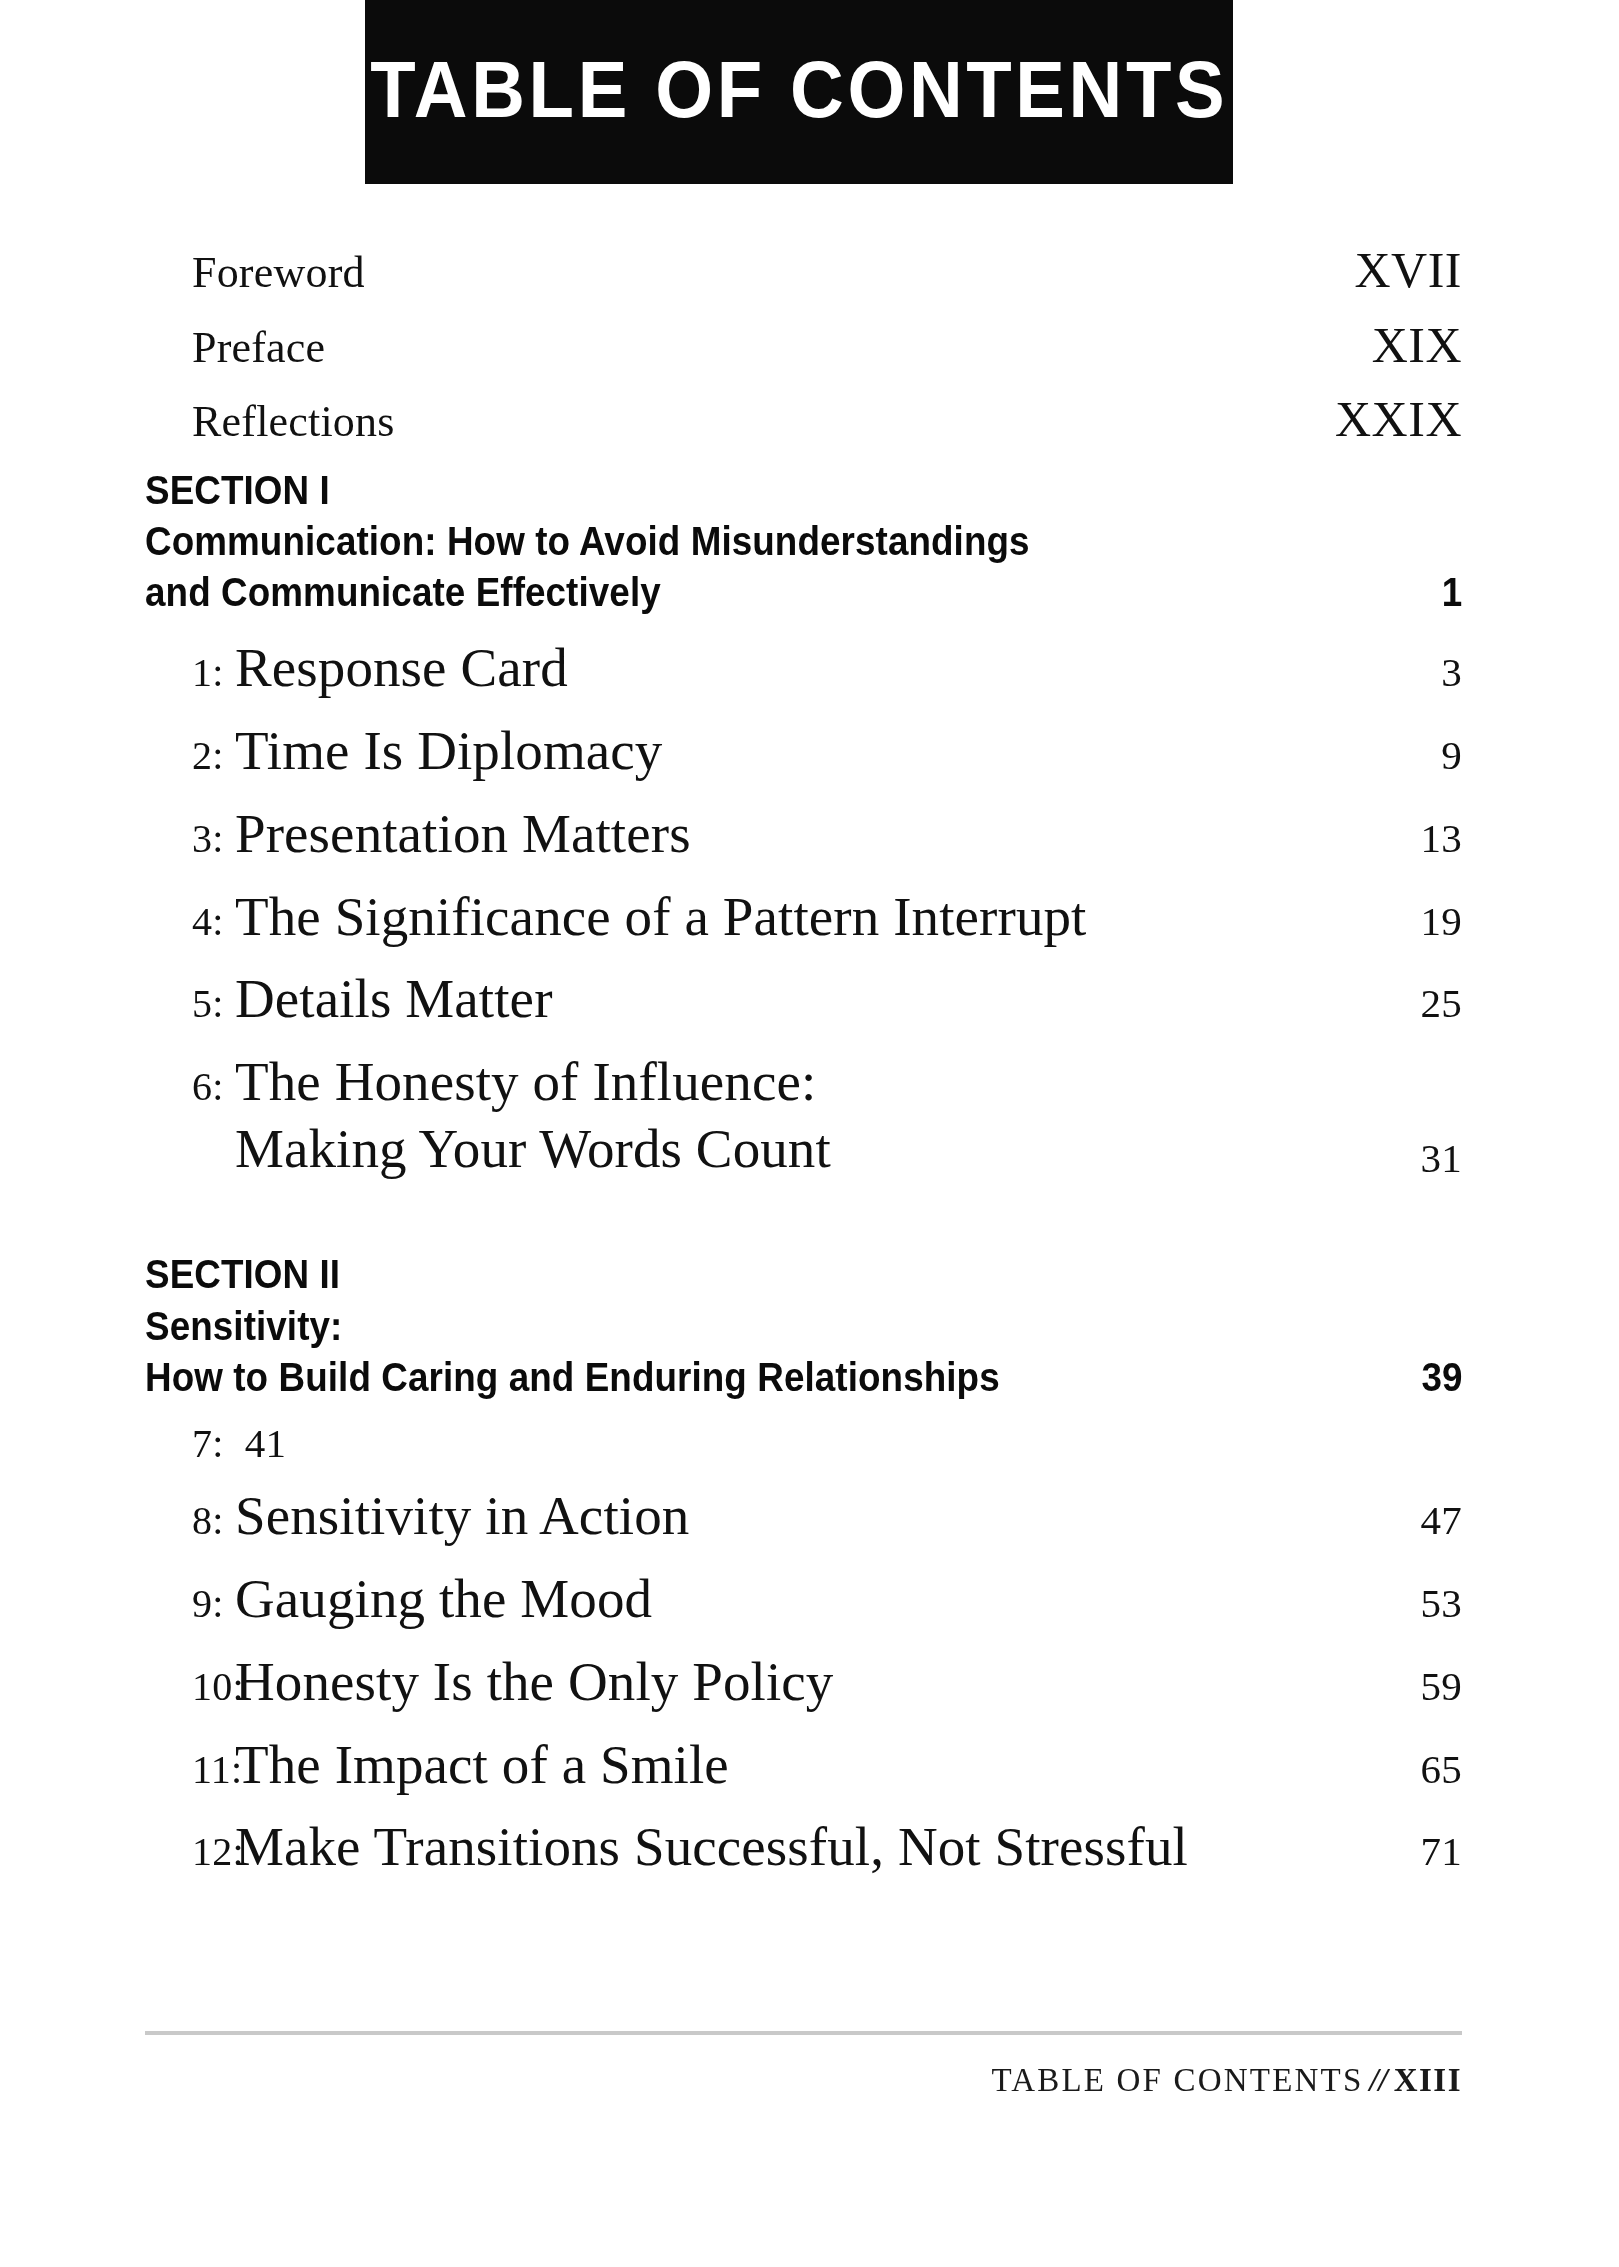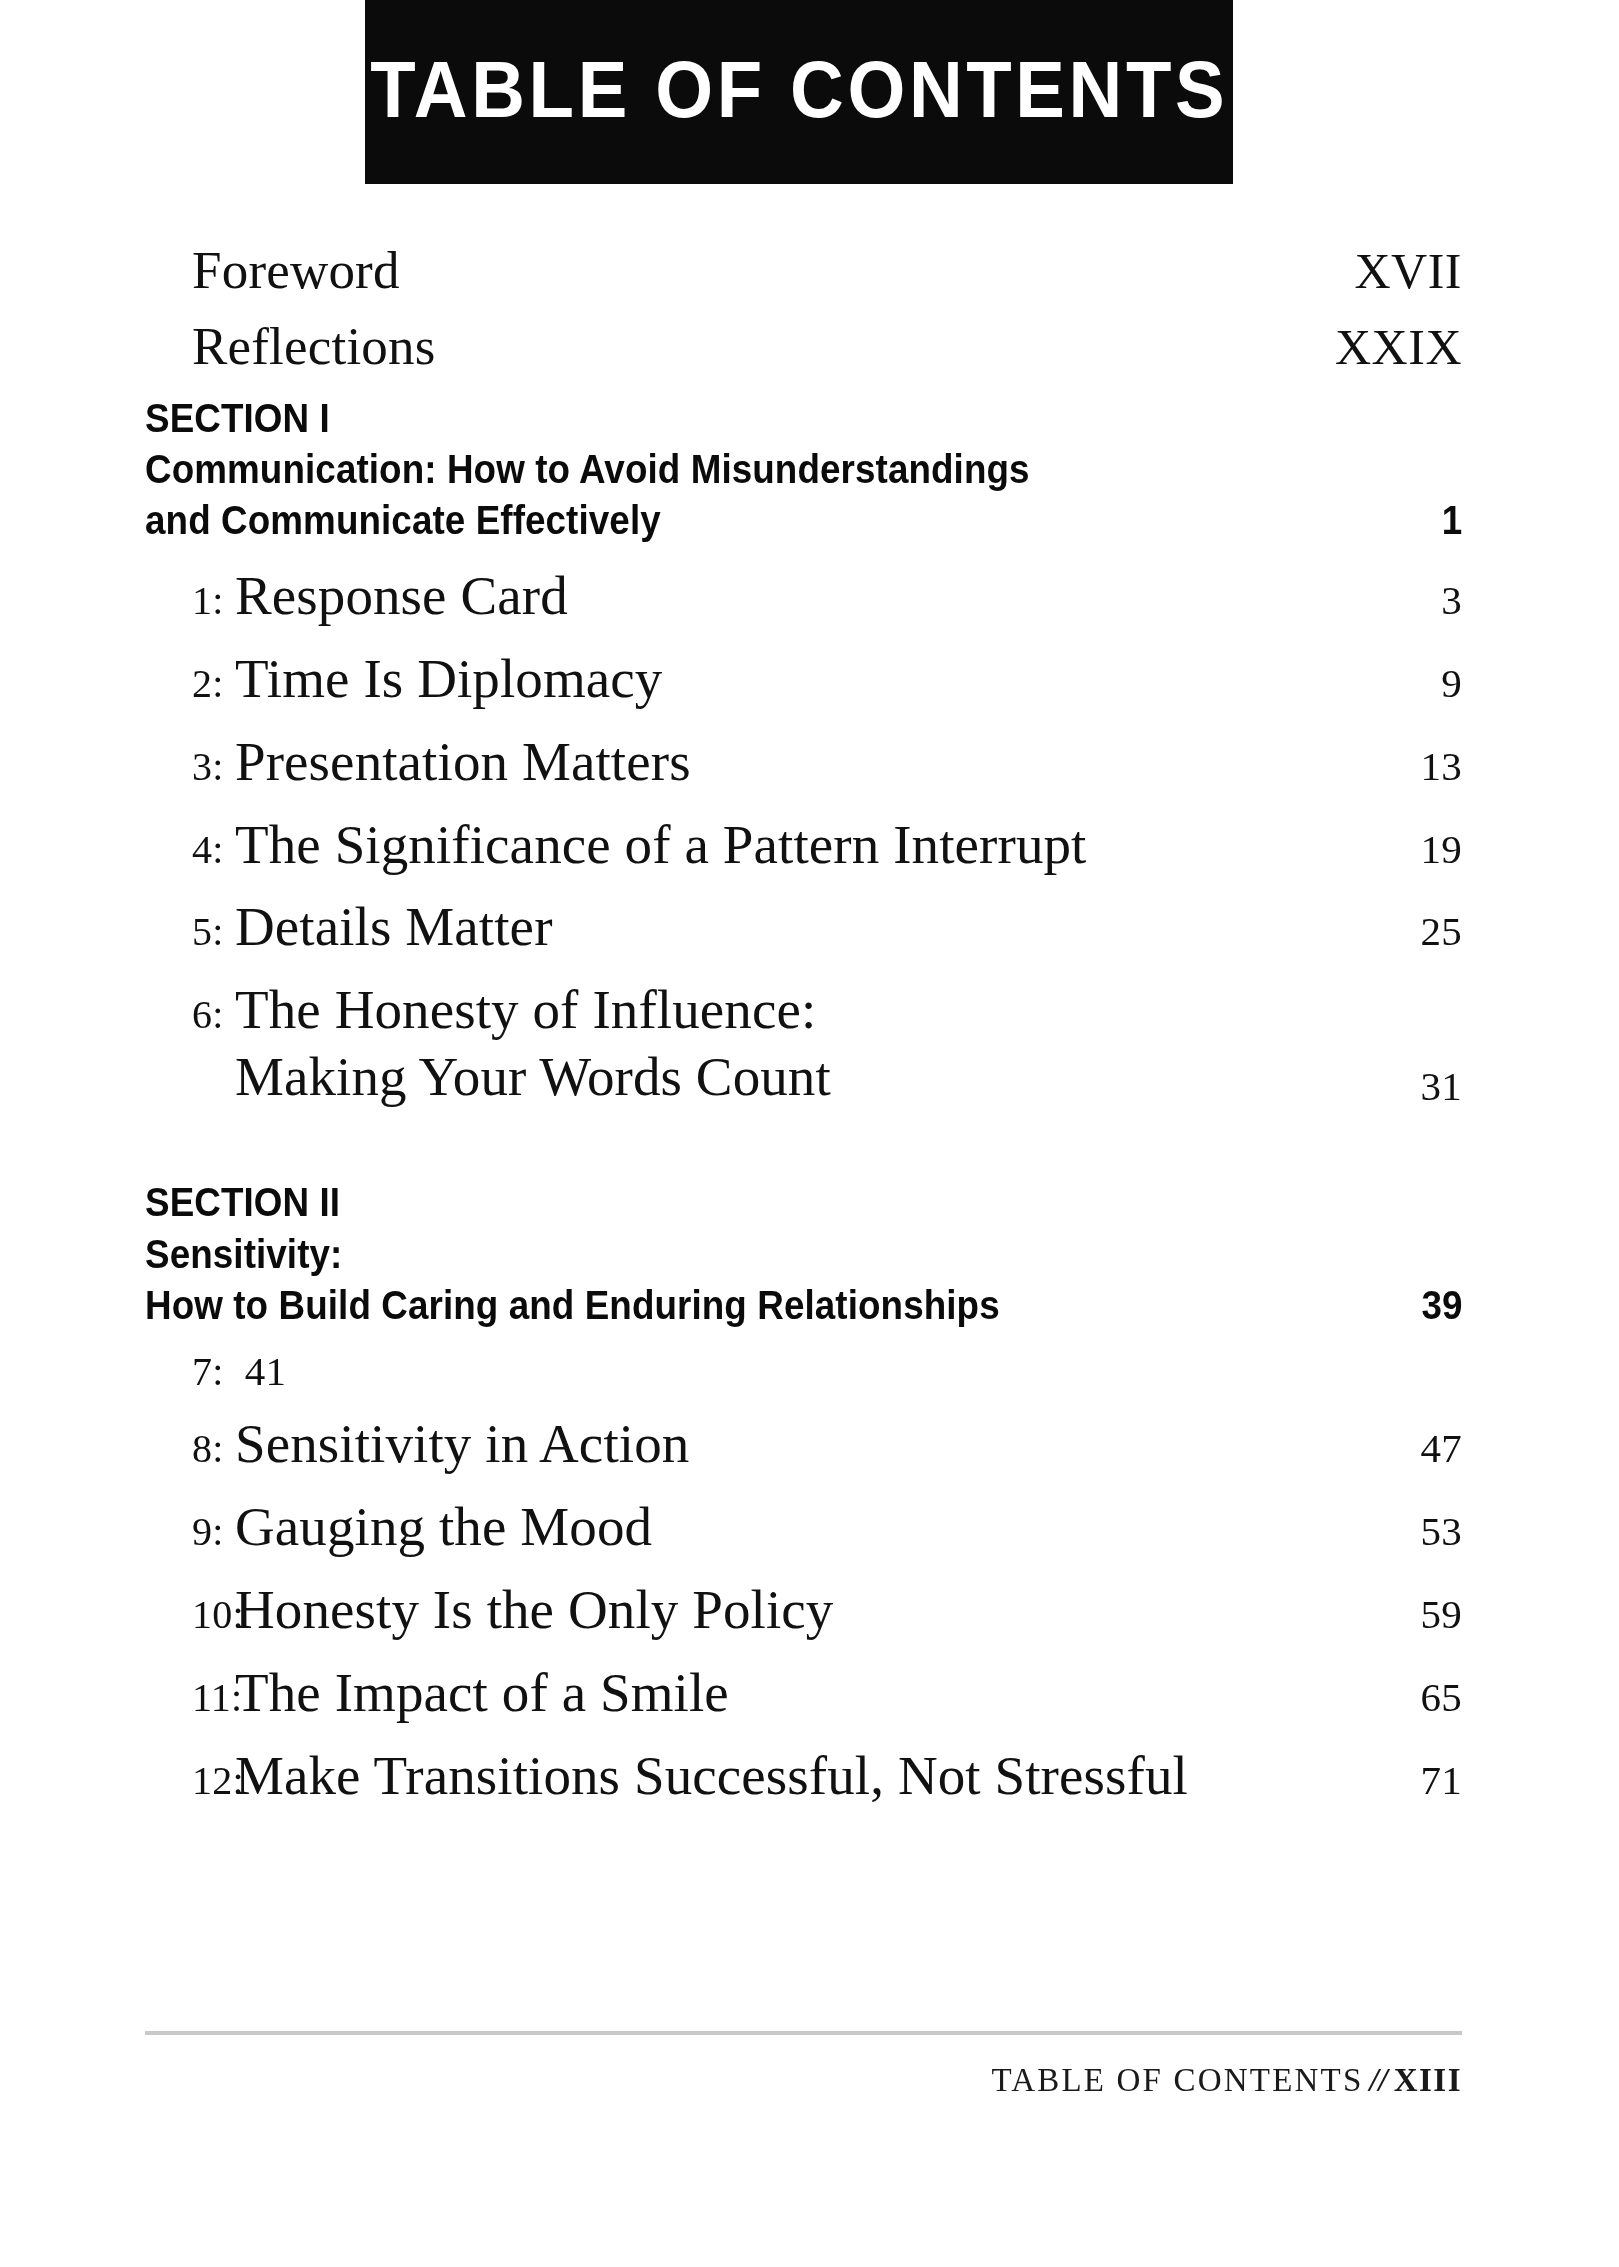--- a/index.html
+++ b/index.html
@@ -67,7 +67,7 @@
     margin-bottom: 16.7px;
   }
   .front-label {
-    font-size: 53px;
+    font-size: 44px;
     line-height: 1.12;
     letter-spacing: 0.2px;
   }

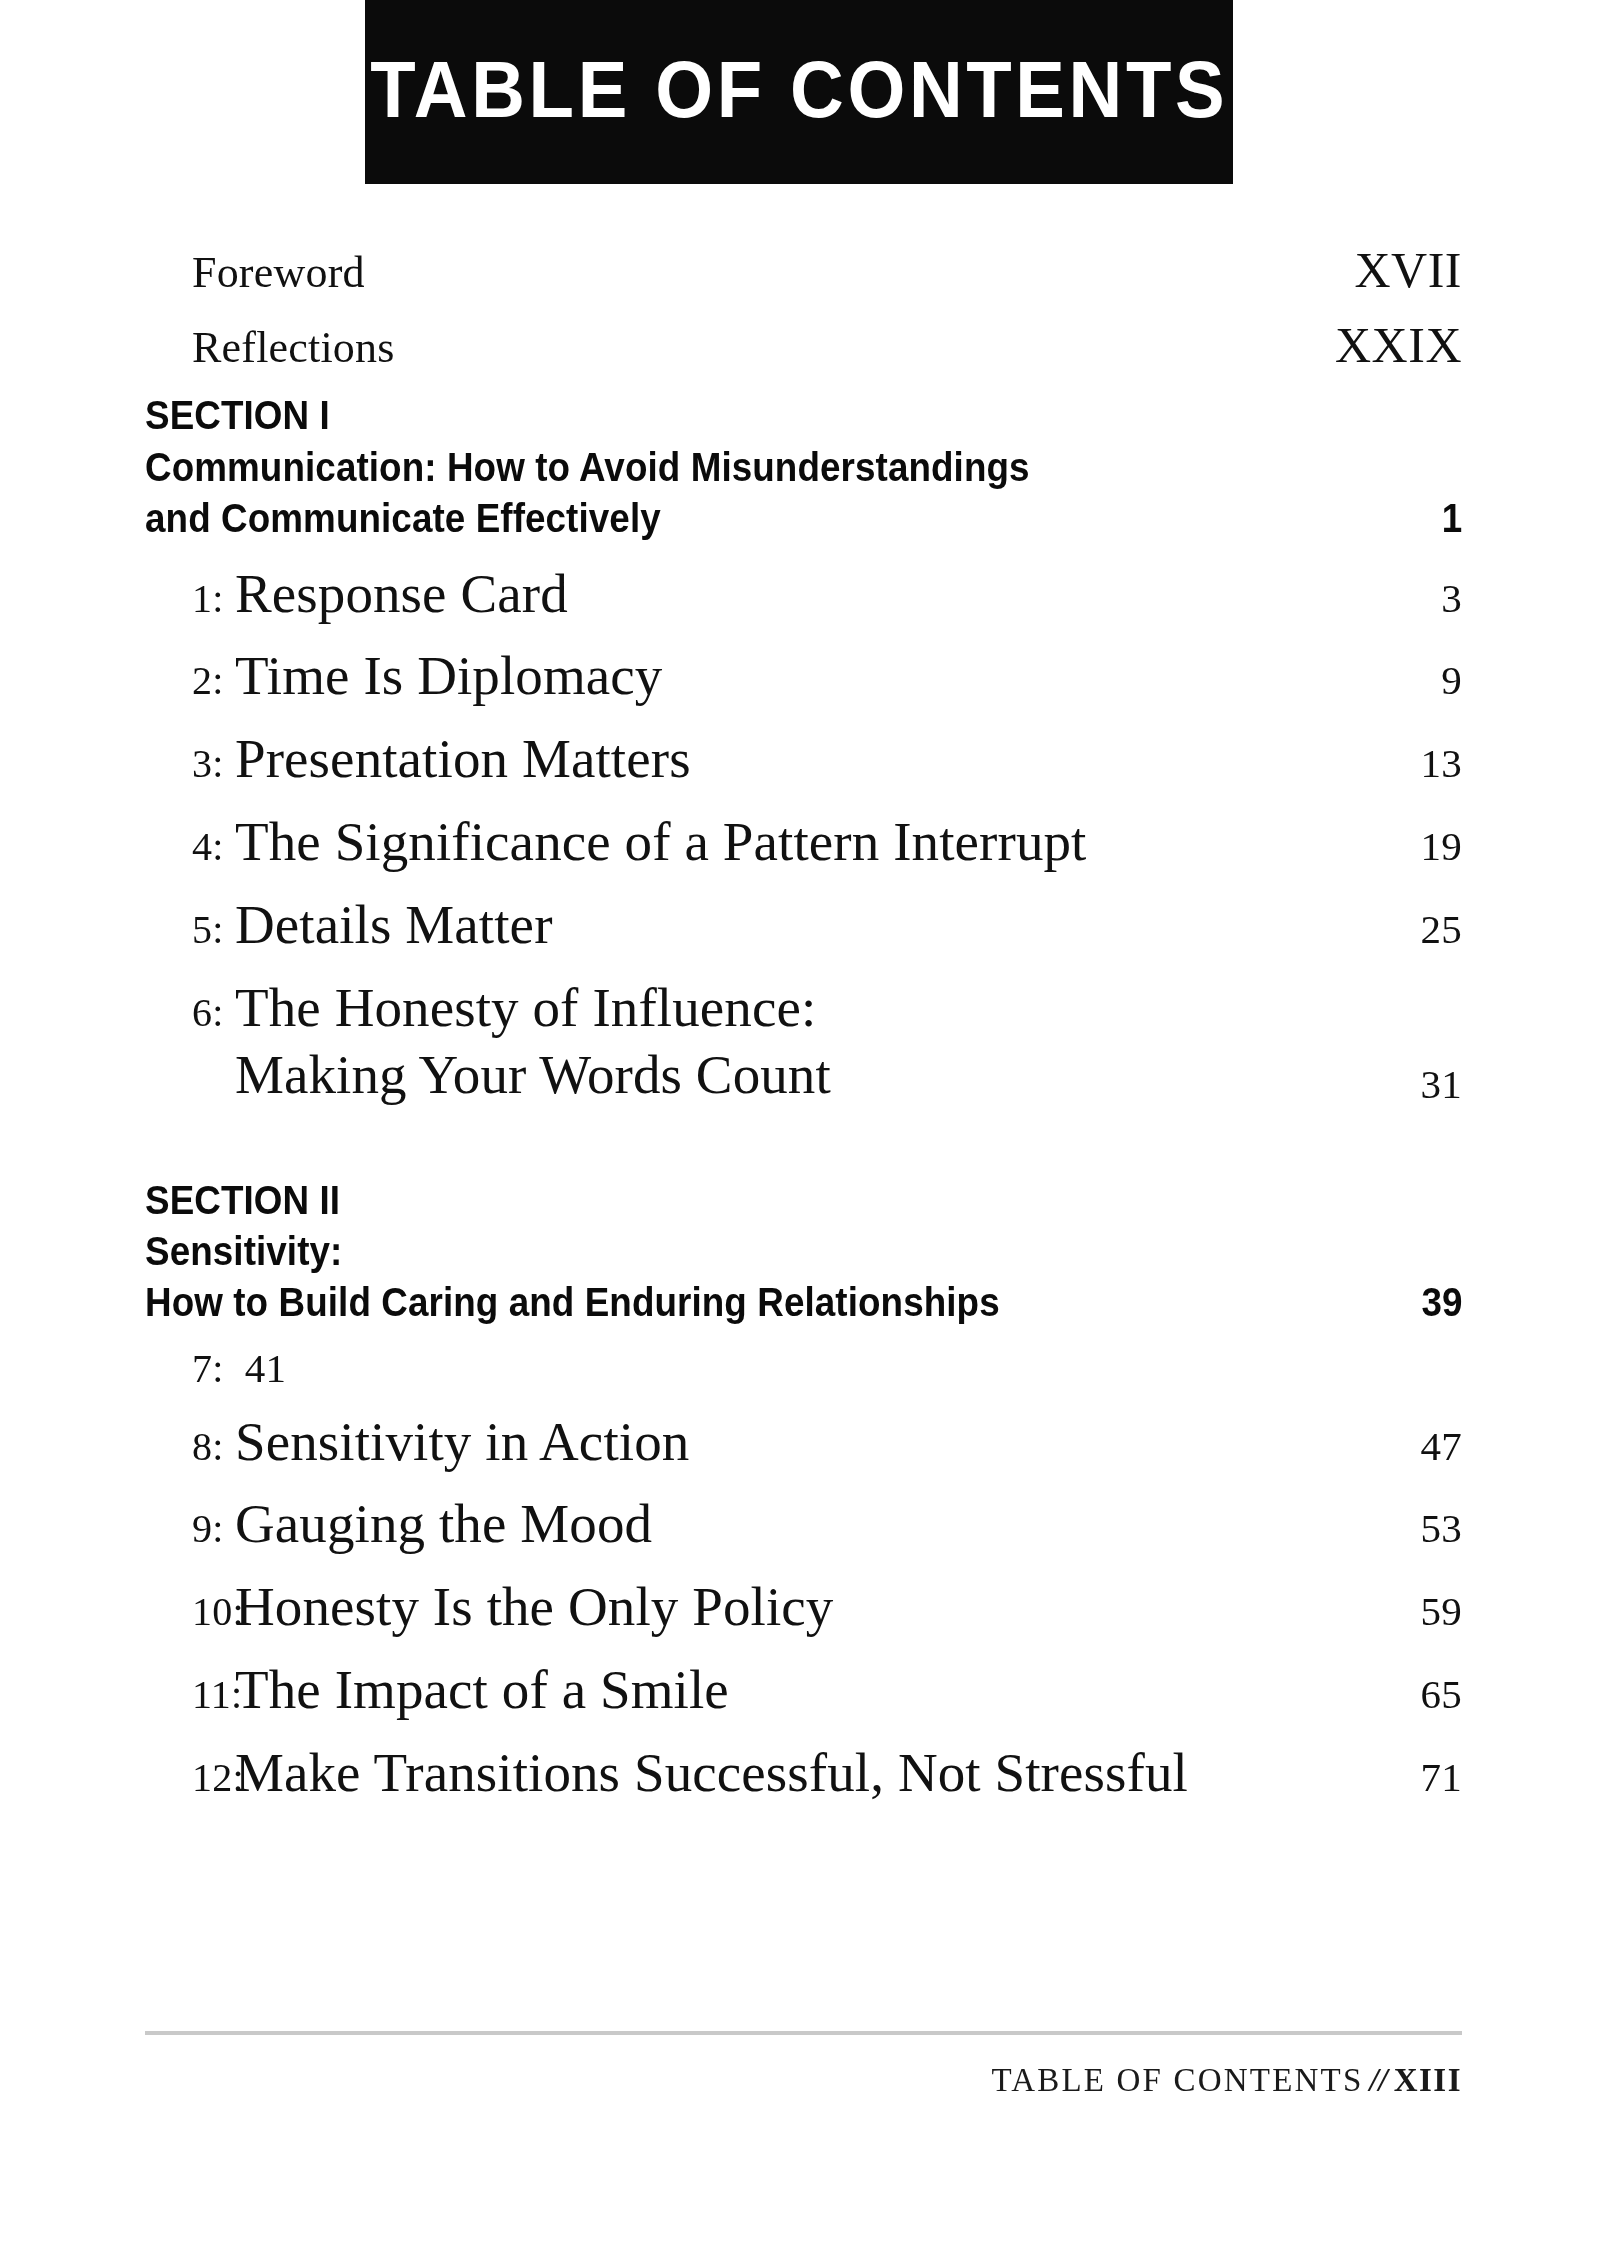--- a/index.html
+++ b/index.html
@@ -201,6 +201,11 @@
         <span class="front-page">XVII</span>
       </div>
       <div class="front-row">
+        <span class="front-label">Preface</span>
+        <span class="front-dots"></span>
+        <span class="front-page">XIX</span>
+      </div>
+      <div class="front-row">
         <span class="front-label">Reflections</span>
         <span class="front-dots"></span>
         <span class="front-page">XXIX</span>

